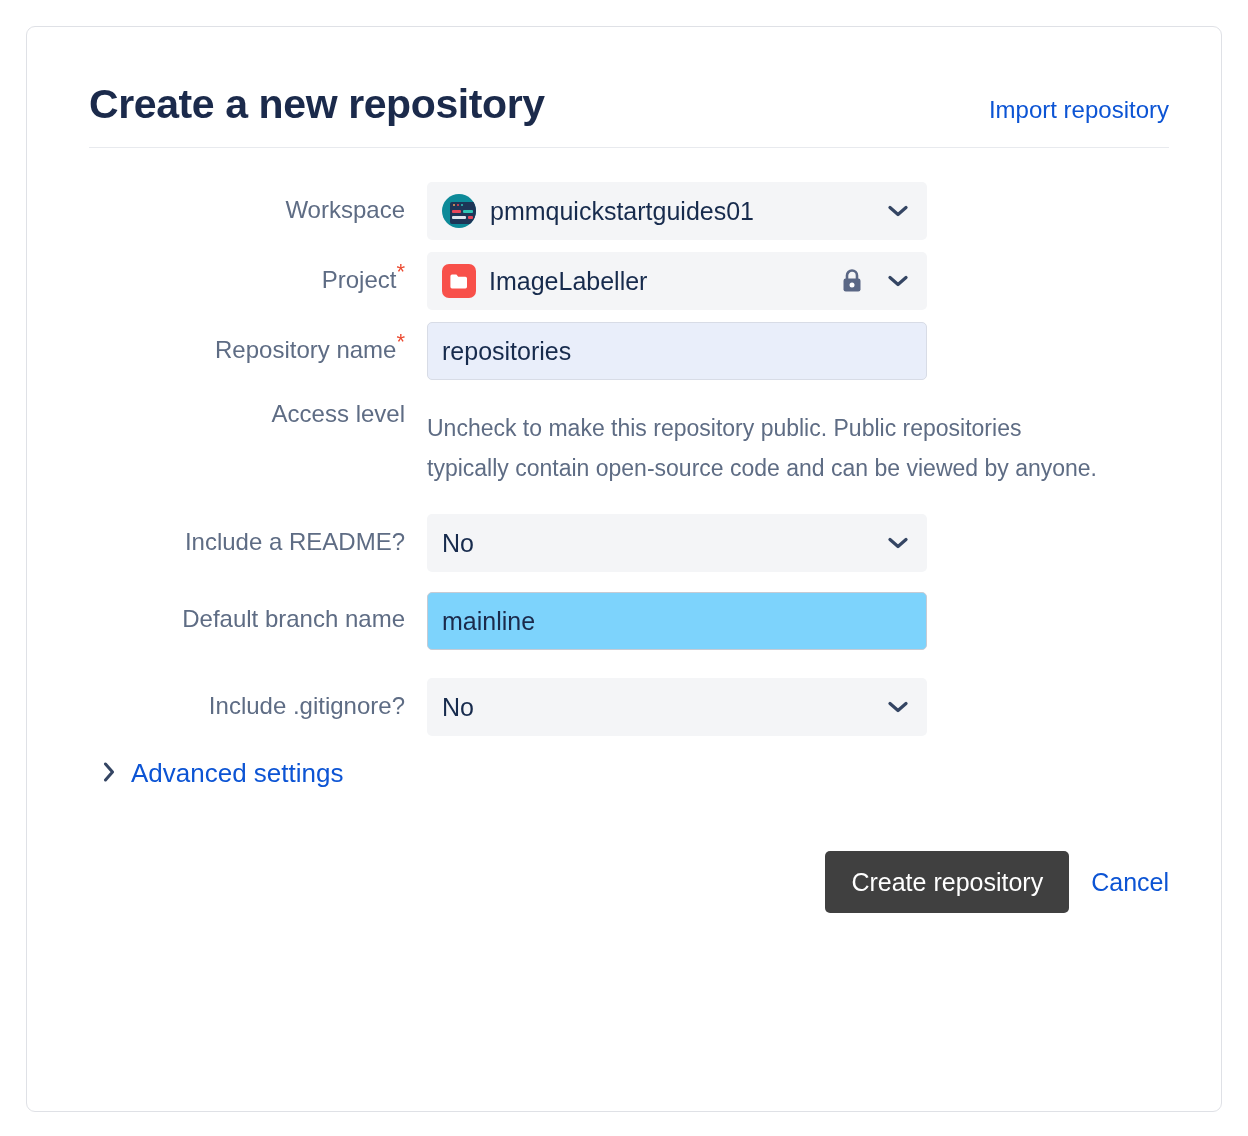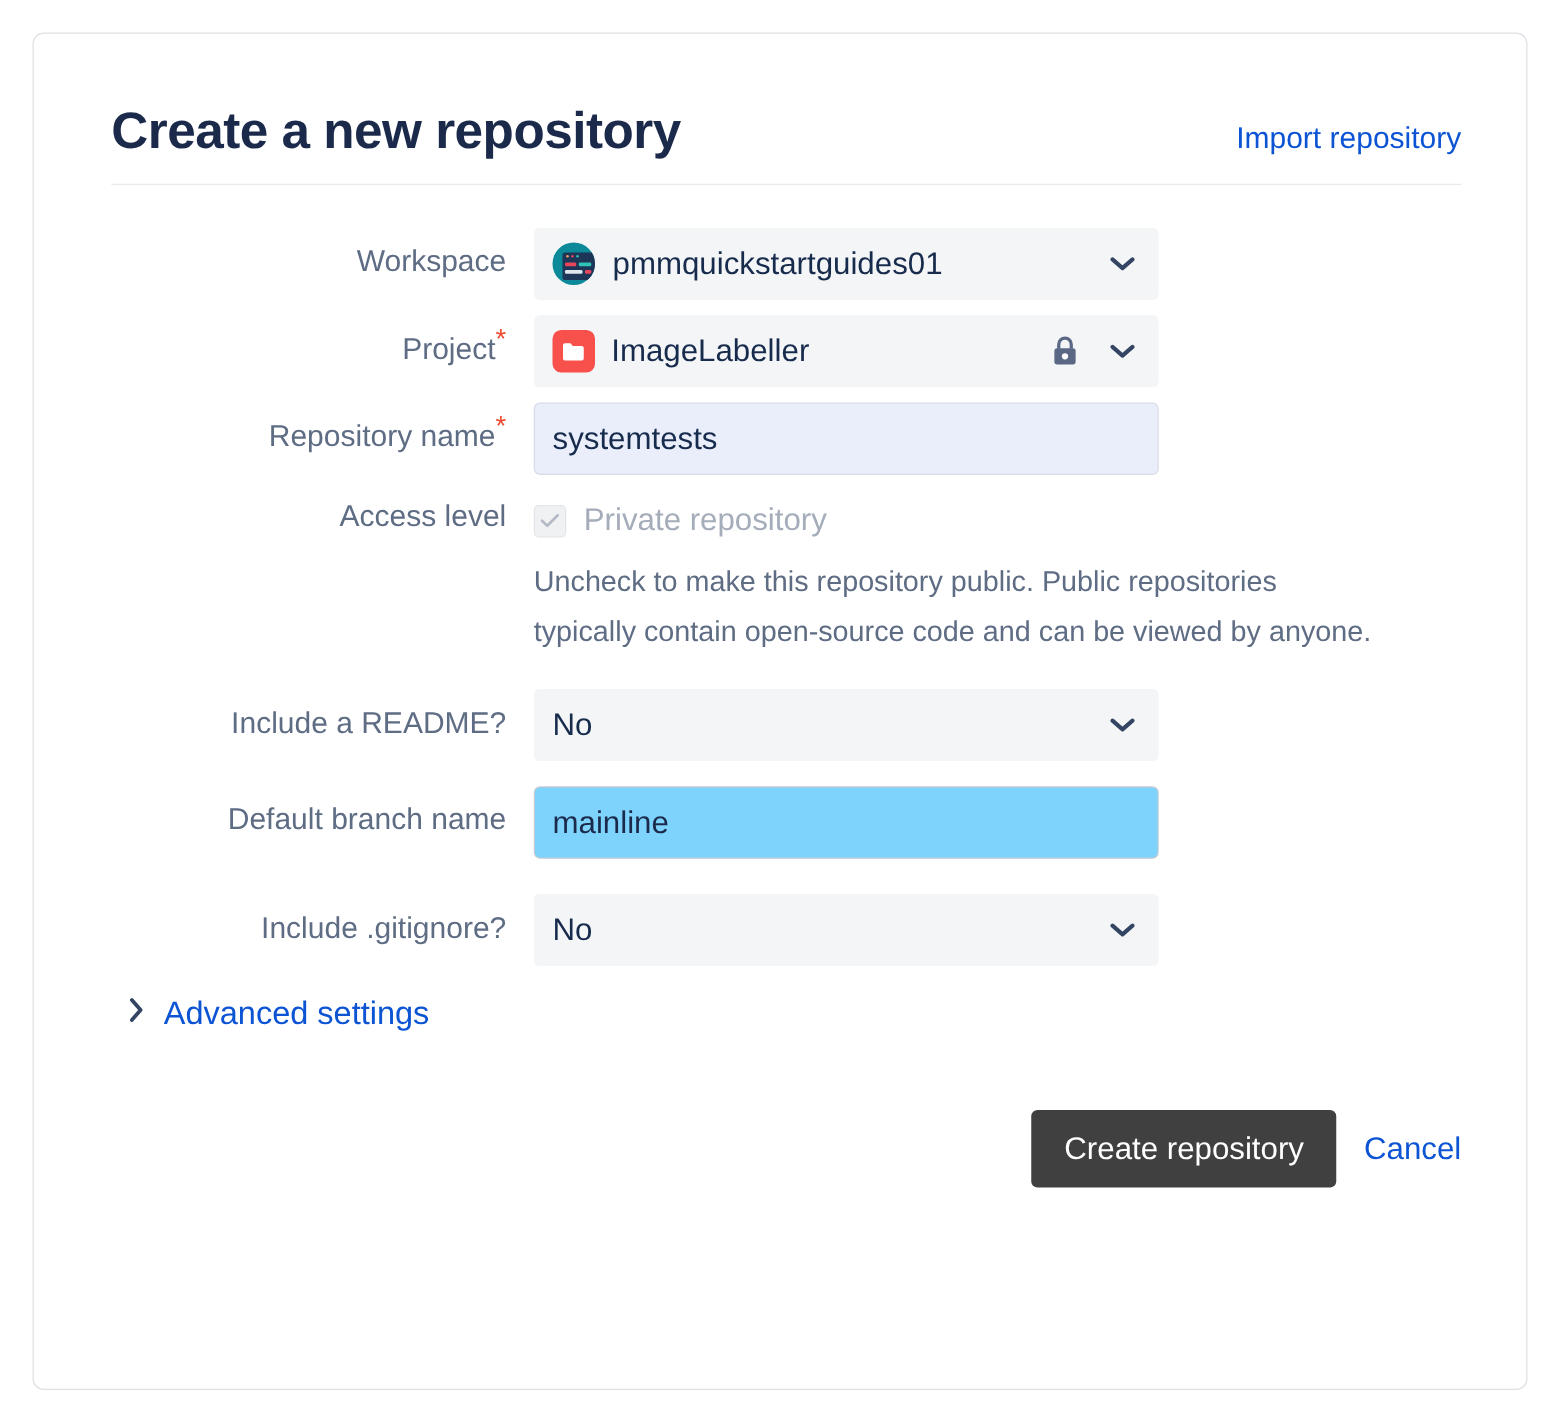--- a/index.html
+++ b/index.html
@@ -277,7 +277,7 @@
           <div class="lbl"><span>Repository name</span><span class="req">*</span></div>
           <div class="fieldwrap">
             <div class="field filled">
-              <span class="value">systemtests</span>
+              <span class="value">repositories</span>
             </div>
           </div>
         </div>

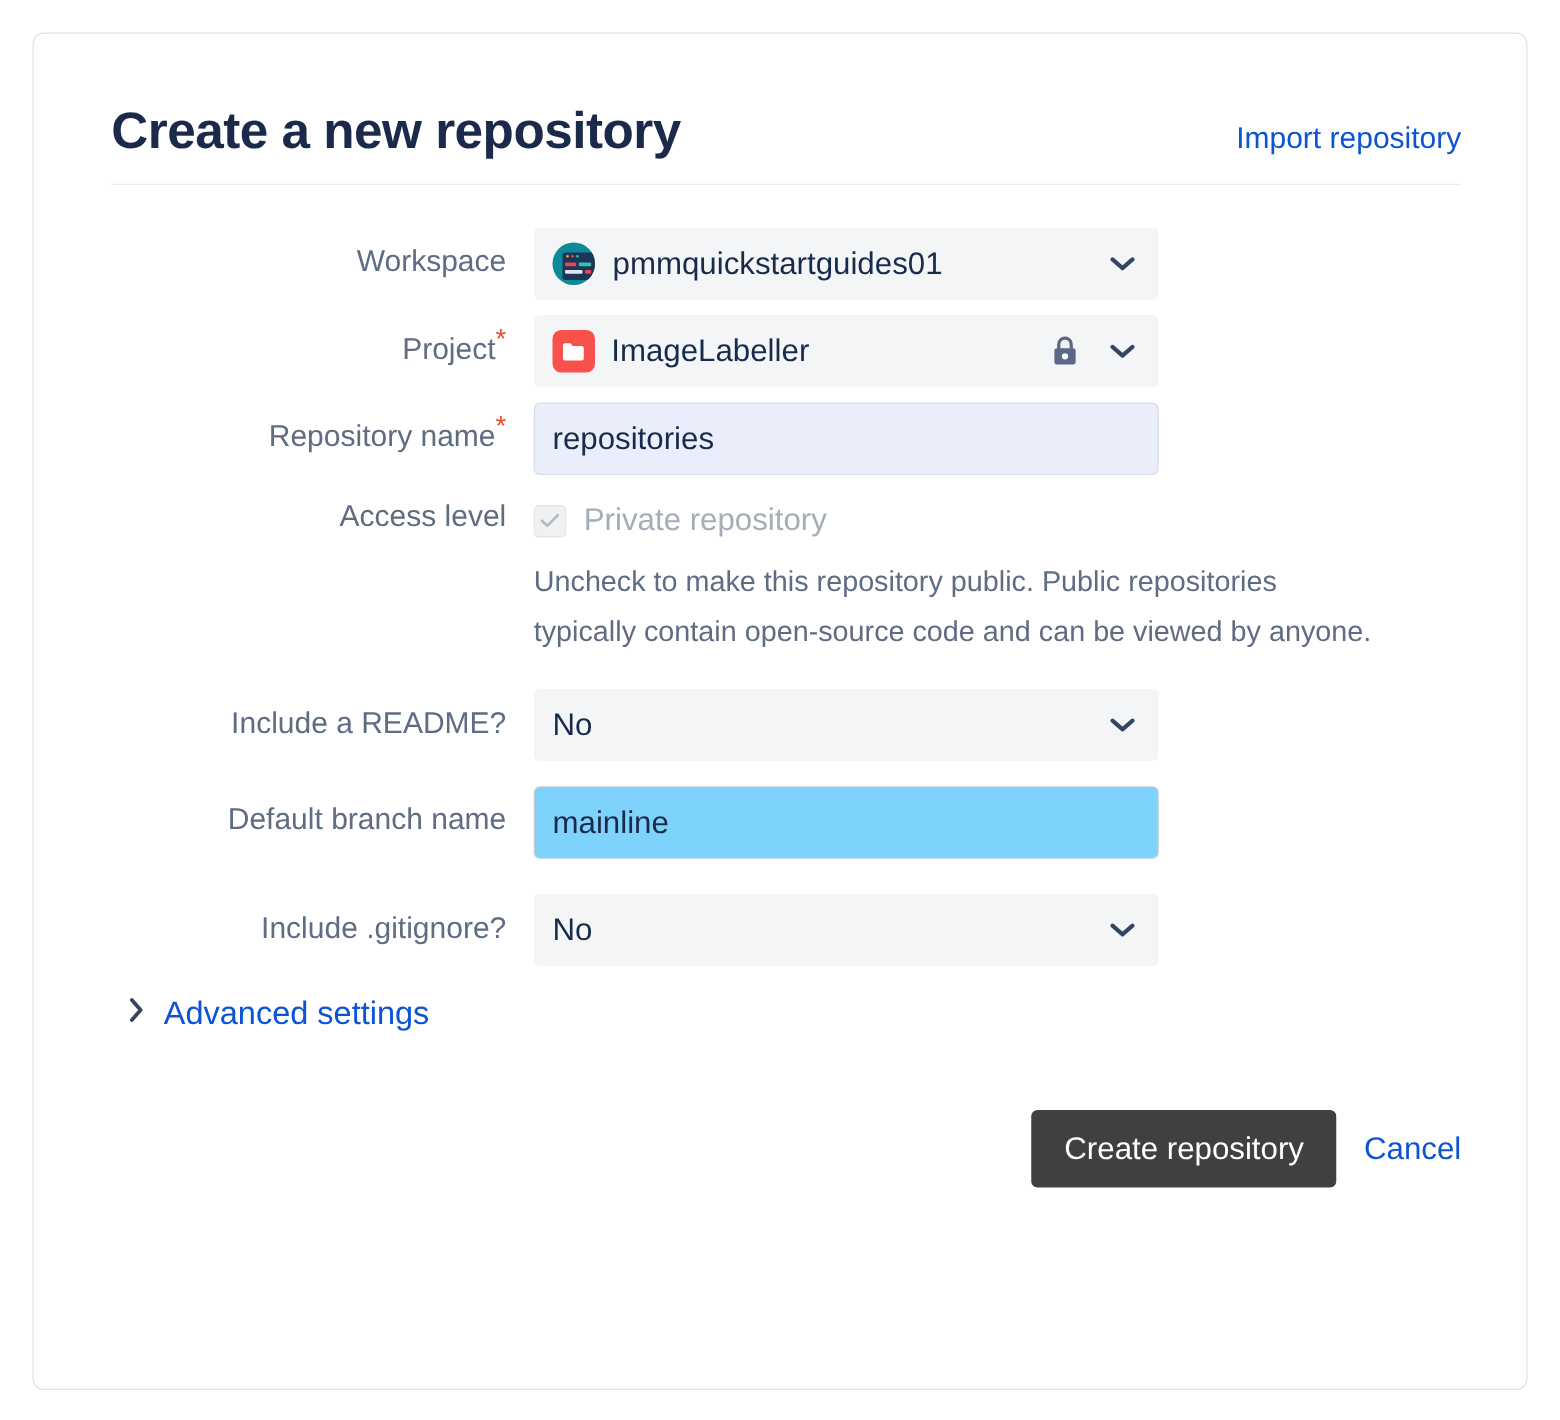--- a/index.html
+++ b/index.html
@@ -285,14 +285,6 @@
         <div class="access-row" style="margin-top:14px;">
           <div class="lbl" style="padding-top:6px;">Access level</div>
           <div class="fieldwrap">
-            <div class="cbx-line">
-              <span class="cbx">
-                <svg width="16" height="13" viewBox="0 0 16 13">
-                    <path d="M1.6 6.6 L5.8 10.6 L14.2 2.2" fill="none" stroke="#b3bac5" stroke-width="2.1" stroke-linecap="round" stroke-linejoin="round"></path>
-                  </svg>
-              </span>
-              <span class="cbx-label">Private repository</span>
-            </div>
             <div class="helptext">Uncheck to make this repository public. Public repositories typically contain open-source code and can be viewed by anyone.</div>
           </div>
         </div>

